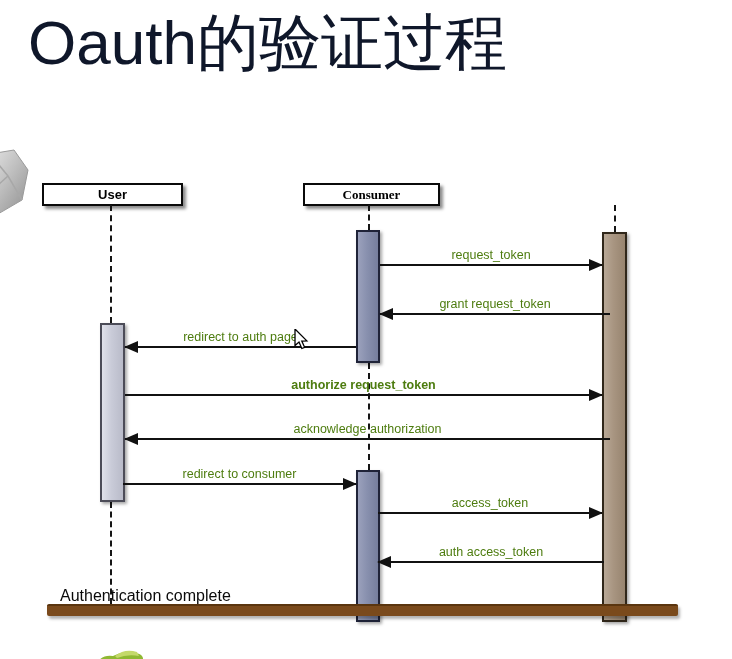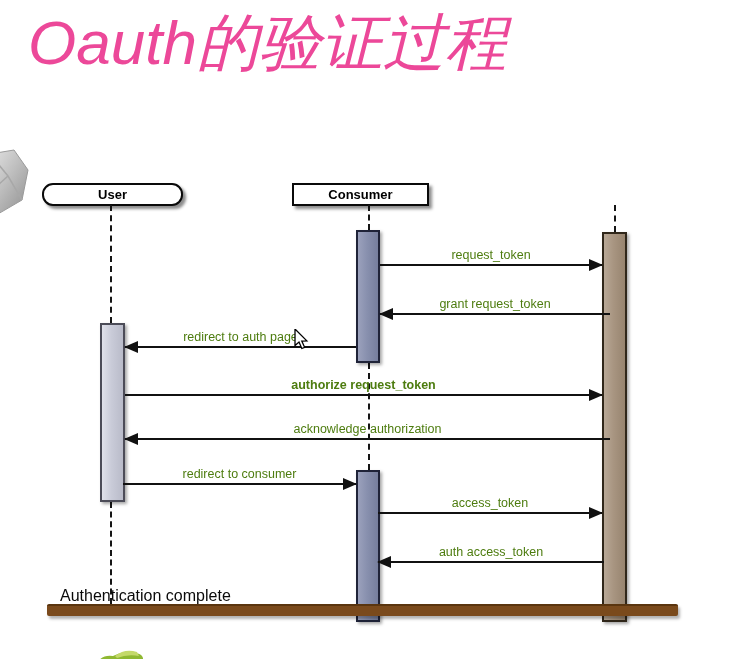--- a/index.html
+++ b/index.html
@@ -9,7 +9,7 @@
 
   
   .slide-title{position:absolute;left:28px;top:4px;font-size:62px;line-height:1.25;
-               color:#ec4899;letter-spacing:0px;white-space:nowrap;font-style:italic;}
+               color:#0f172a;letter-spacing:0px;white-space:nowrap;}
 
   
   .gray-blob{position:absolute;left:-16px;top:148px;width:46px;height:68px;}

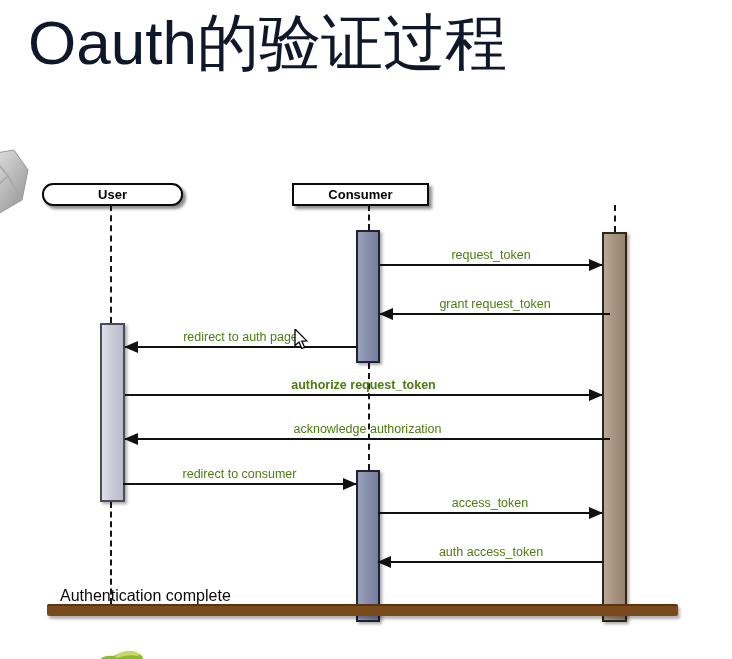--- a/index.html
+++ b/index.html
@@ -69,7 +69,7 @@
     <path d="M6 6 L24 28 L38 52 M24 28 L2 48" fill="none" stroke="#a8a8a8" stroke-width="1.5"></path>
   </svg>
 
-  <div class="actor-box" style="left:42px;top:183px;width:137px;border-radius:11px;">
+  <div class="actor-box" style="left:42px;top:183px;width:137px;">
     <span>User</span>
   </div>
   <div class="actor-box" style="left:292px;top:183px;width:133px;">

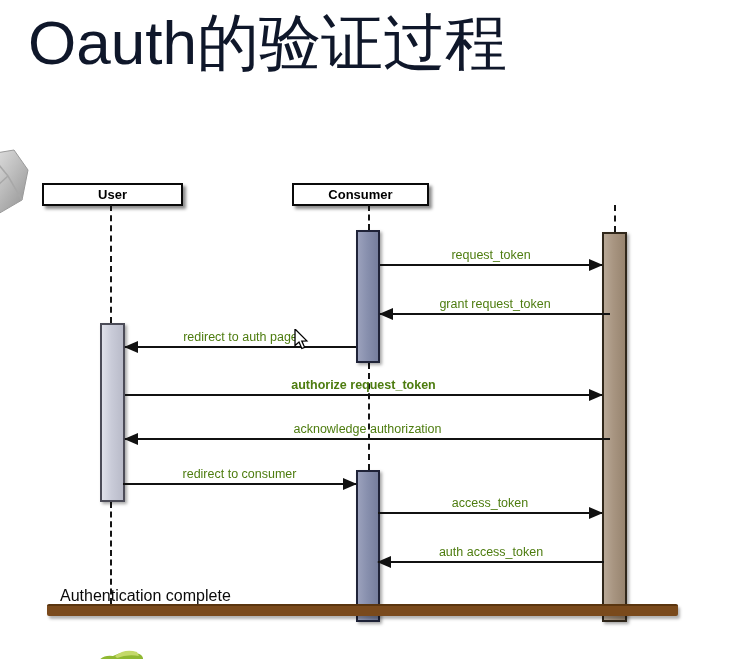--- a/index.html
+++ b/index.html
@@ -72,7 +72,7 @@
   <div class="actor-box" style="left:42px;top:183px;width:137px;">
     <span>User</span>
   </div>
-  <div class="actor-box" style="left:292px;top:183px;width:133px;">
+  <div class="actor-box" style="left:303px;top:183px;width:133px;font-family:Liberation Serif, serif;">
     <span>Consumer</span>
   </div>
 

